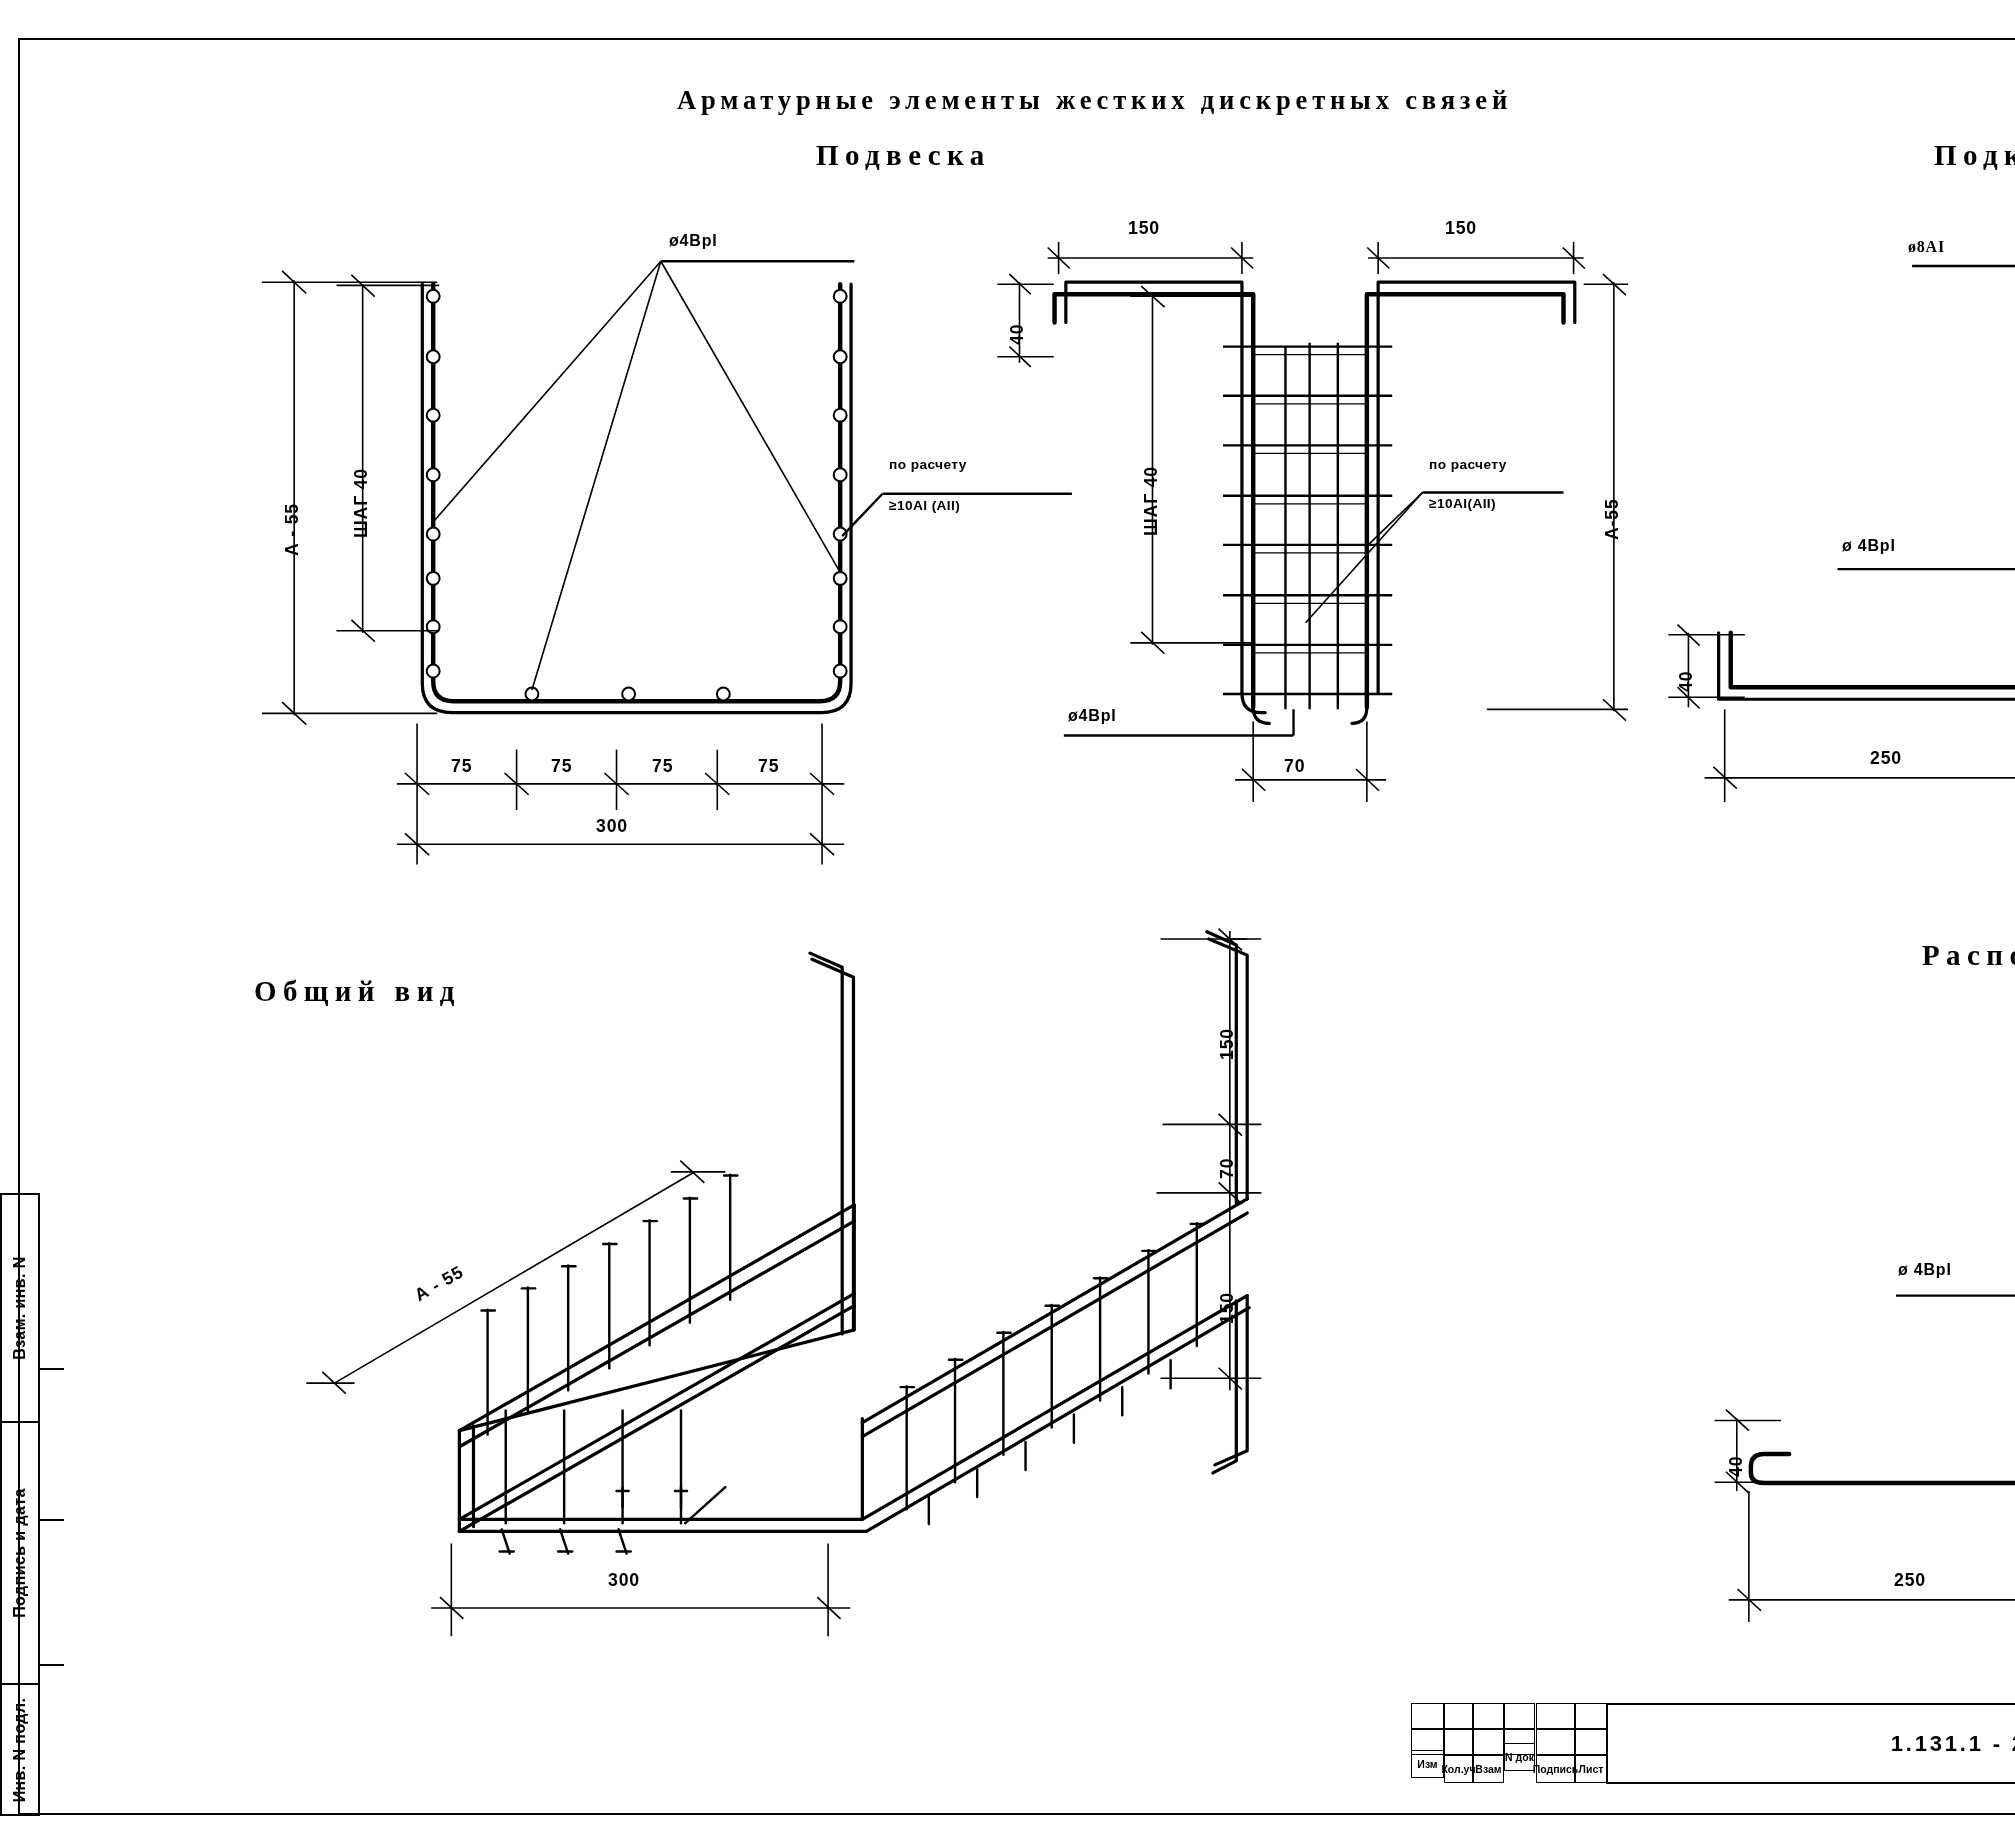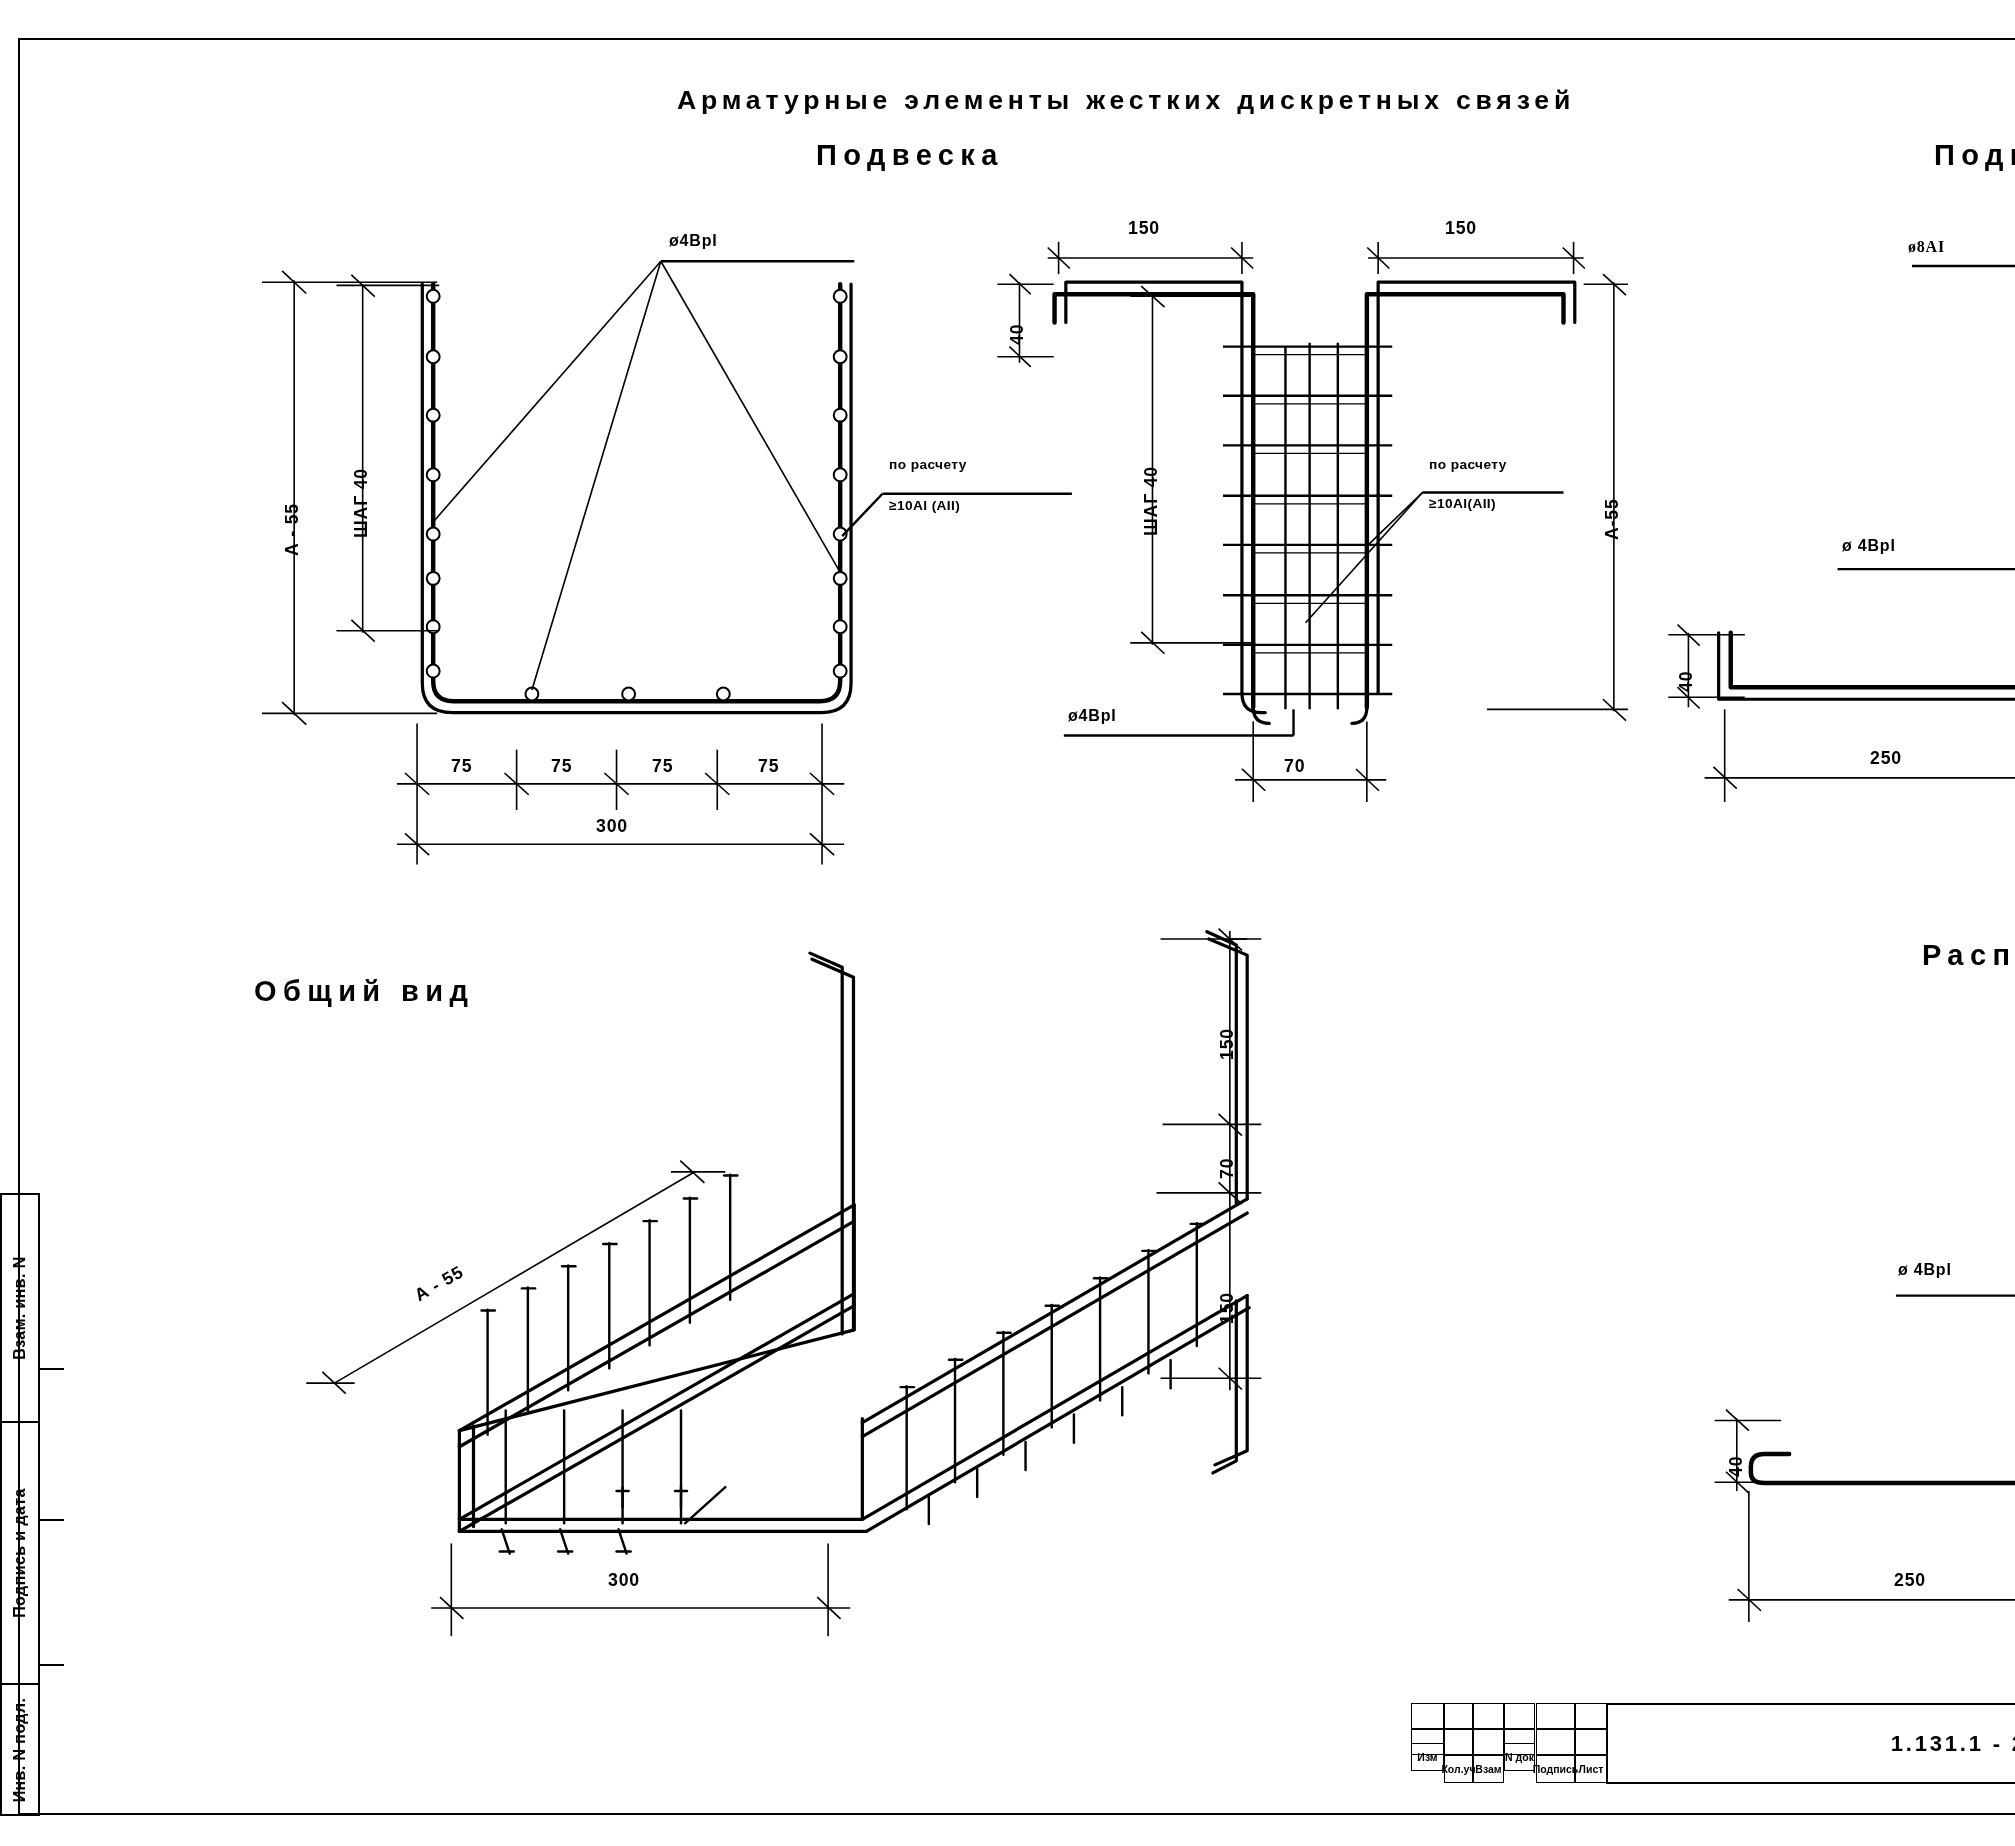--- a/index.html
+++ b/index.html
@@ -35,7 +35,7 @@
 
   
   .txt{position:absolute;white-space:nowrap;font-weight:700;}
-  .tt{font-family:Liberation Sans, sans-serif;letter-spacing:1.6px;text-align:right;}
+  .tt{font-family:Liberation Serif, serif;letter-spacing:1.6px;text-align:right;}
   .hand{font-family:"Liberation Sans",sans-serif;font-weight:700;}
   .rot90{transform-origin:left top;transform:rotate(-90deg);}
 

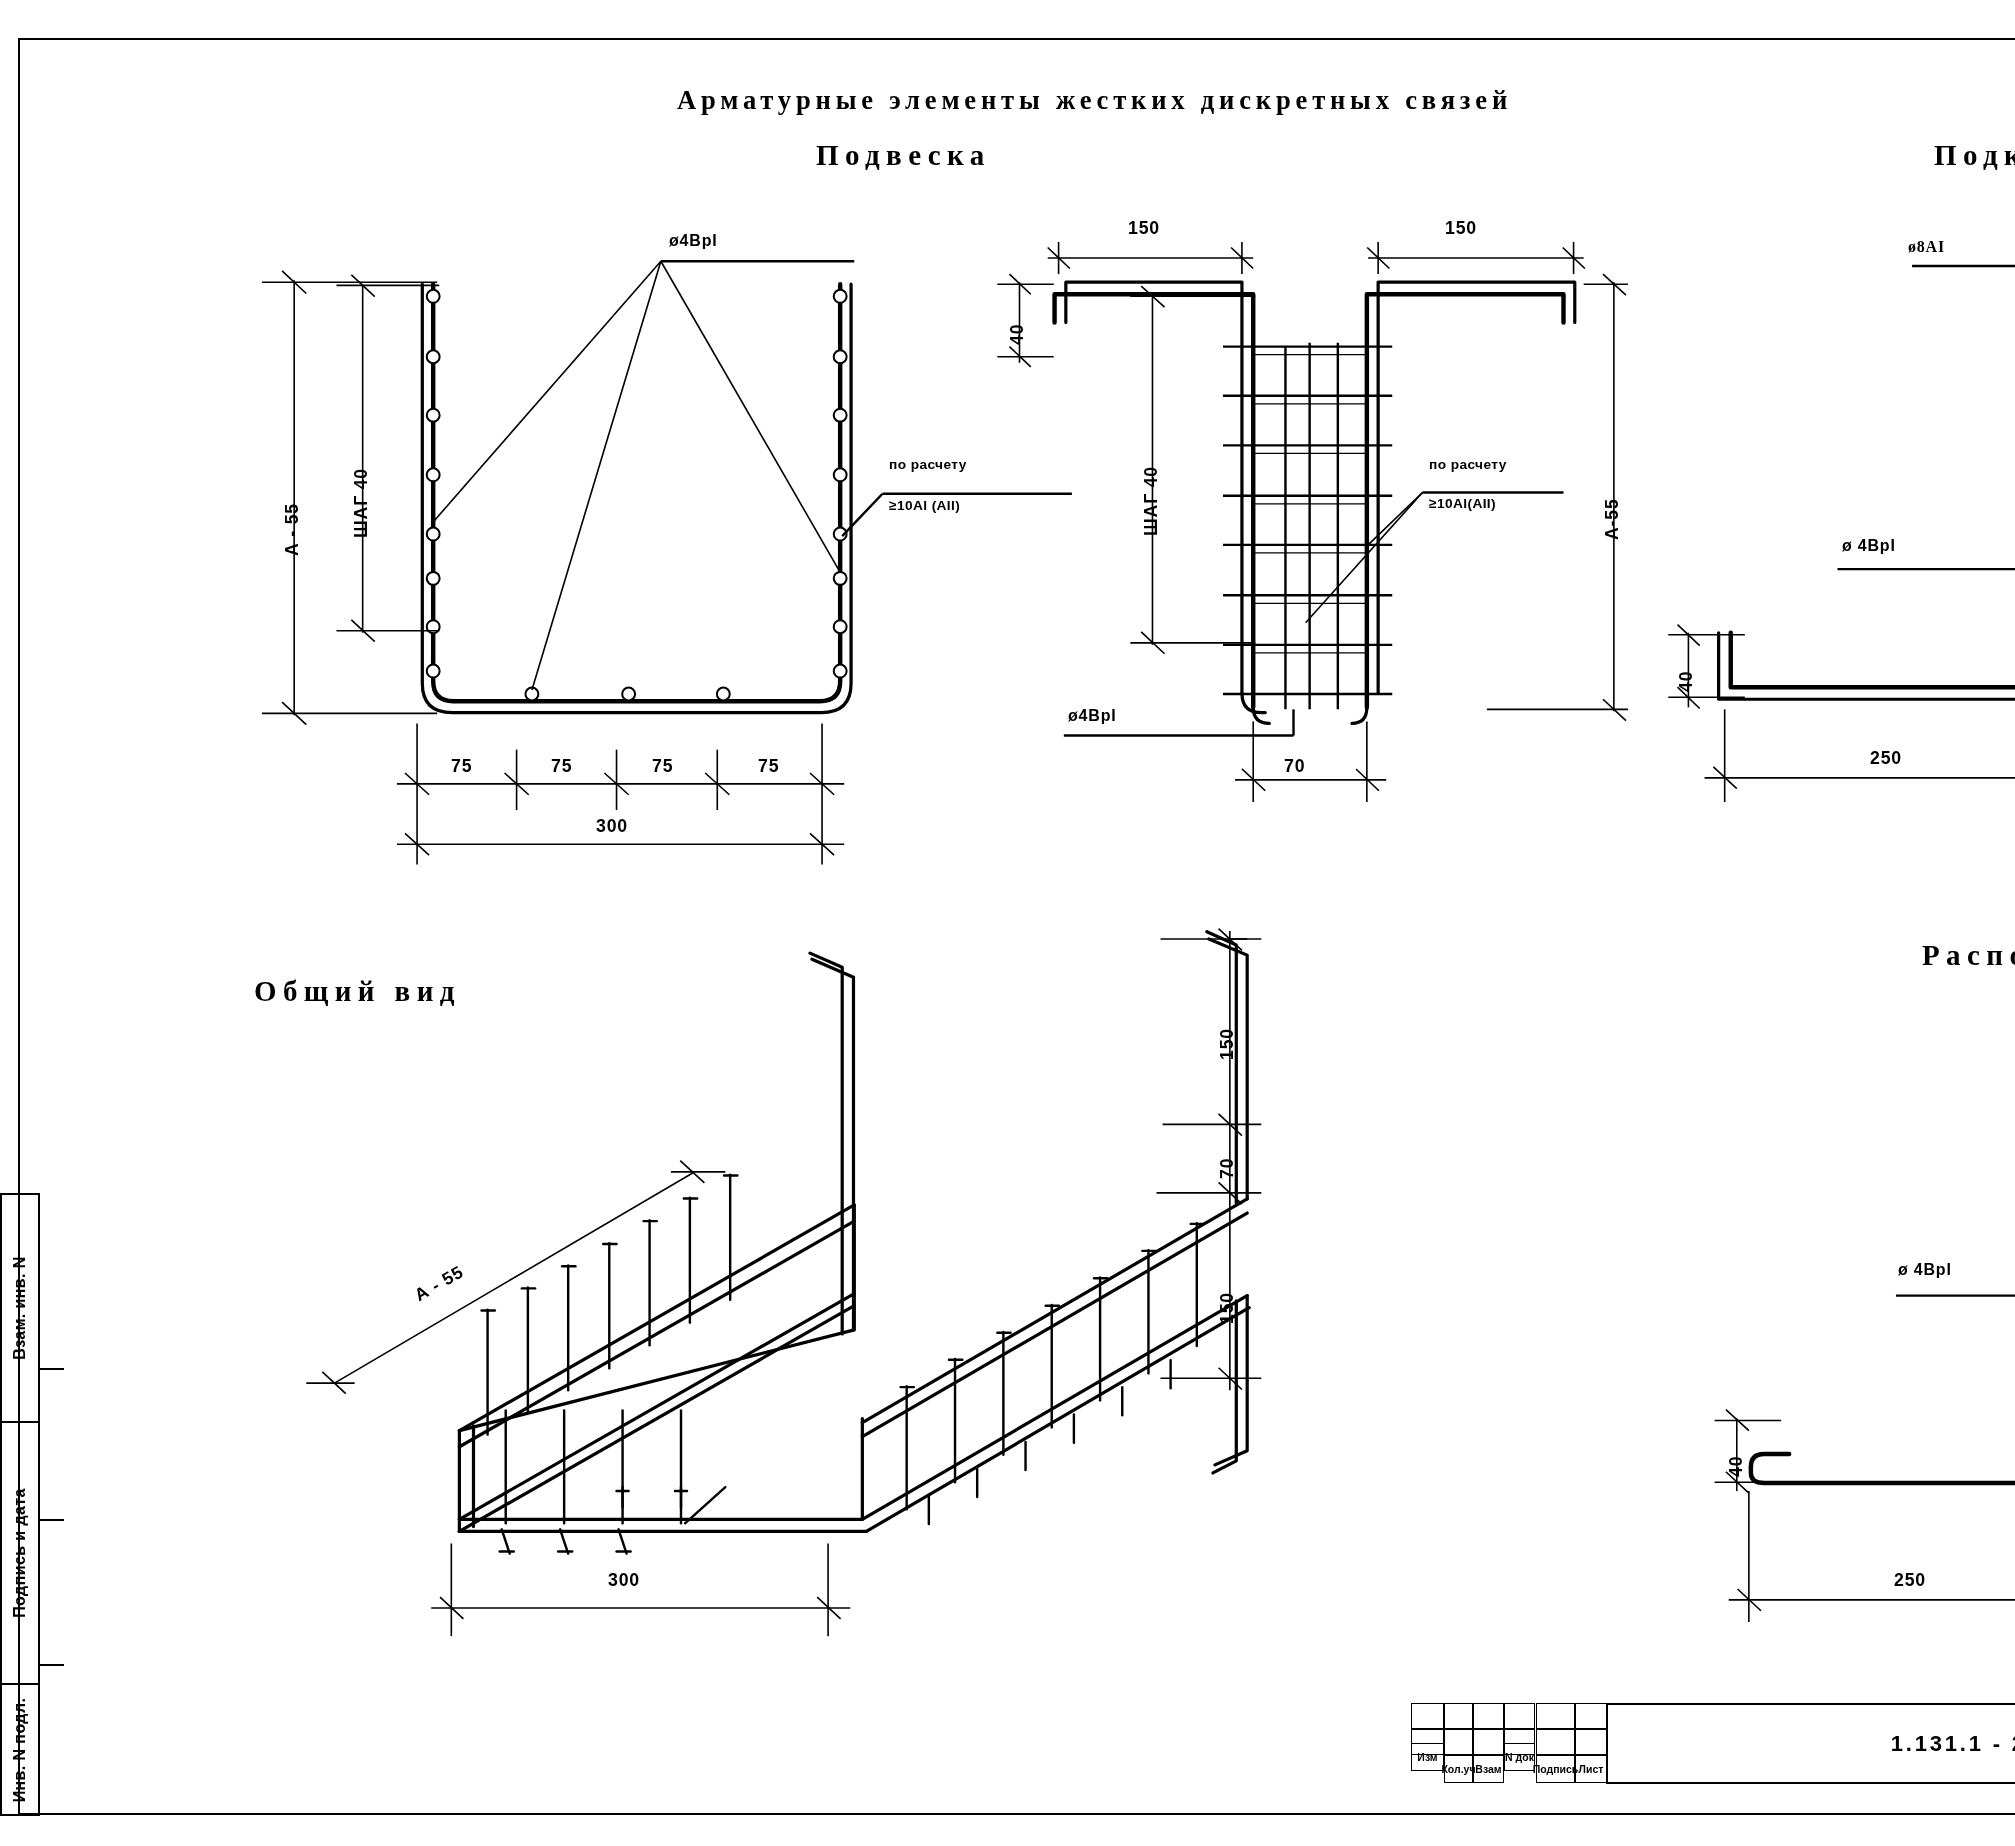--- a/index.html
+++ b/index.html
@@ -493,7 +493,7 @@
     <div class="tb-cell" style="left:125px;top:26px; width:39px; height:26px;"></div>
     <div class="tb-cell" style="left:164px;top:26px; width:32px; height:26px;"></div>
 
-    <div class="tb-cell" style="left:0px;  top:40px;width:33px; height:28px;">Изм</div>
+    <div class="tb-cell" style="left:0px;  top:47px;width:33px; height:28px;">Изм</div>
     <div class="tb-cell" style="left:33px; top:52px;width:29px; height:28px;">Кол.уч</div>
     <div class="tb-cell" style="left:62px;top:52px;width:31px; height:28px;">Взам</div>
     <div class="tb-cell" style="left:93px;top:40px;width:31px; height:28px;">N док</div>

